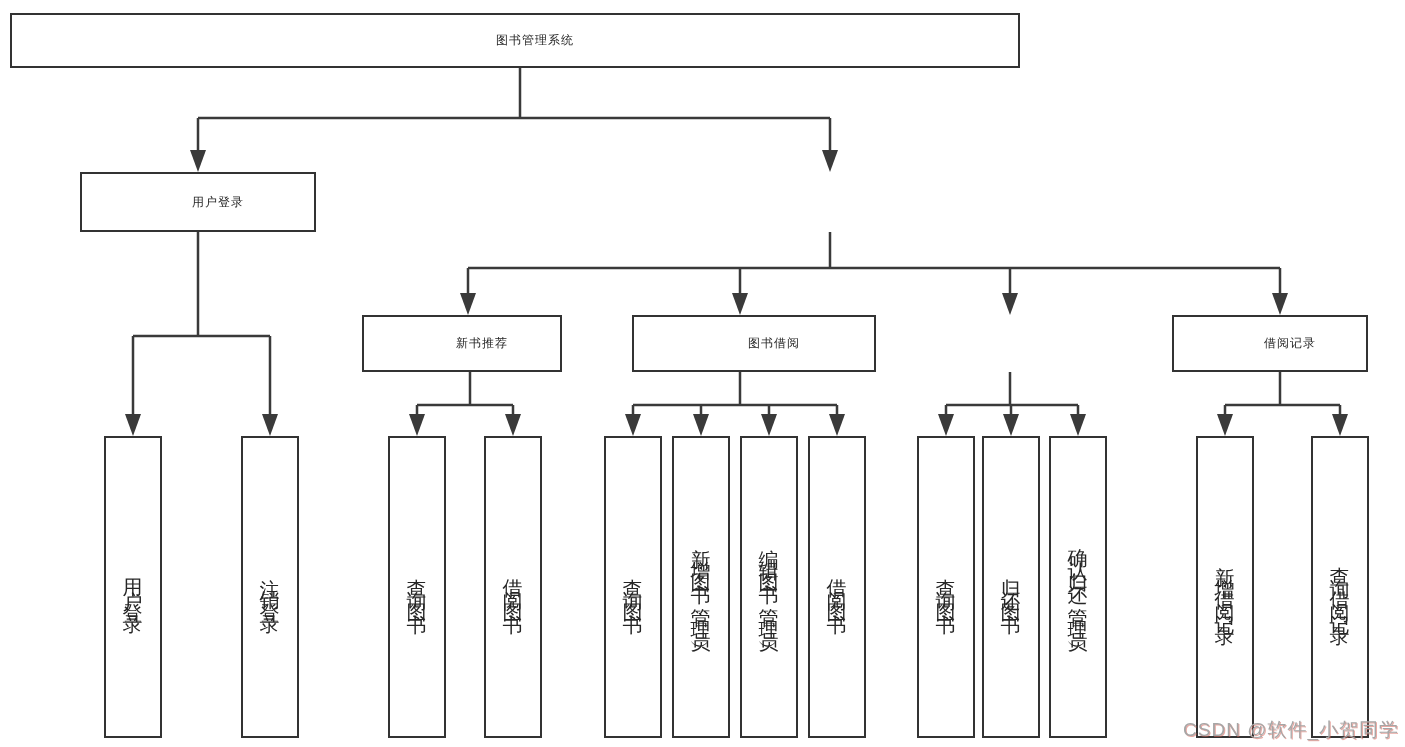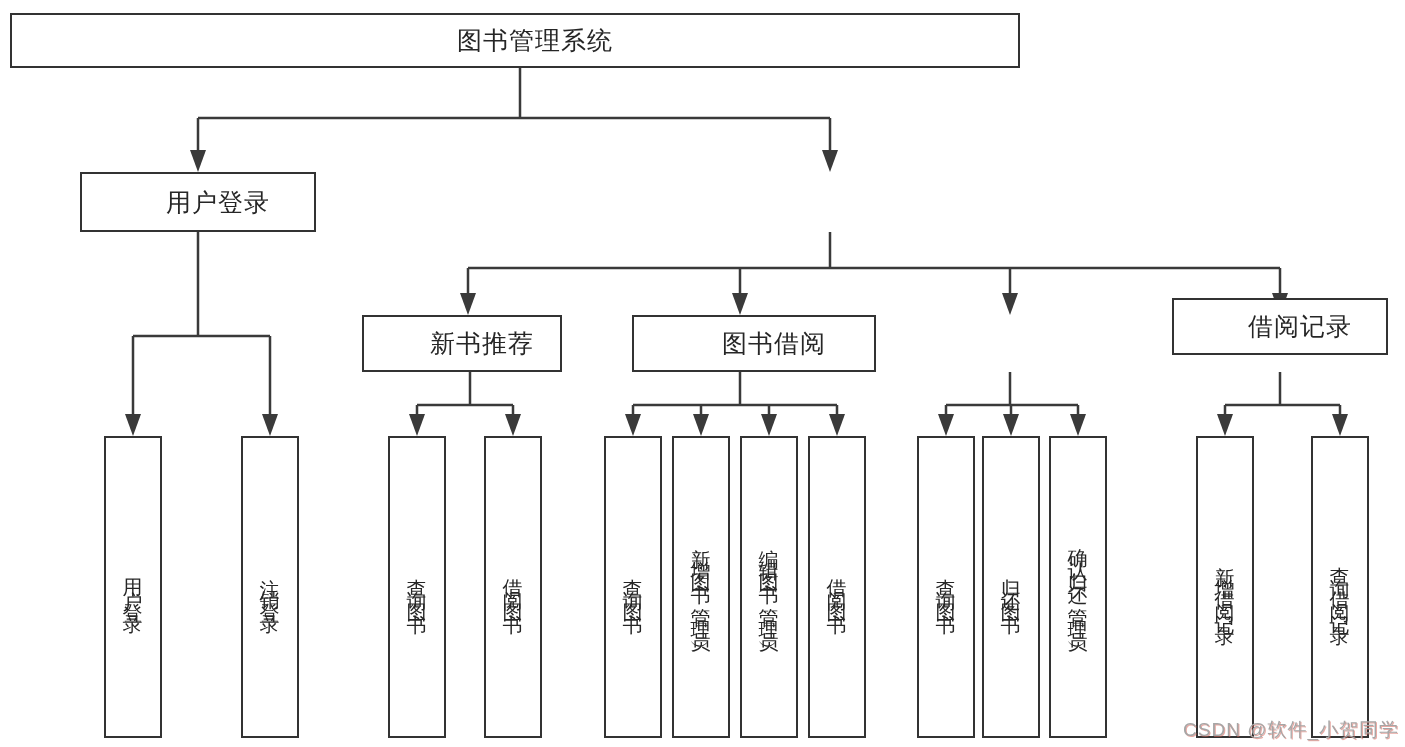--- a/index.html
+++ b/index.html
@@ -31,7 +31,7 @@
     align-items:center;
     justify-content:center;
     color:var(--text);
-    font-size:25px;
+    font-size:12px;
     letter-spacing:1px;
     text-align:center;
     z-index:2;

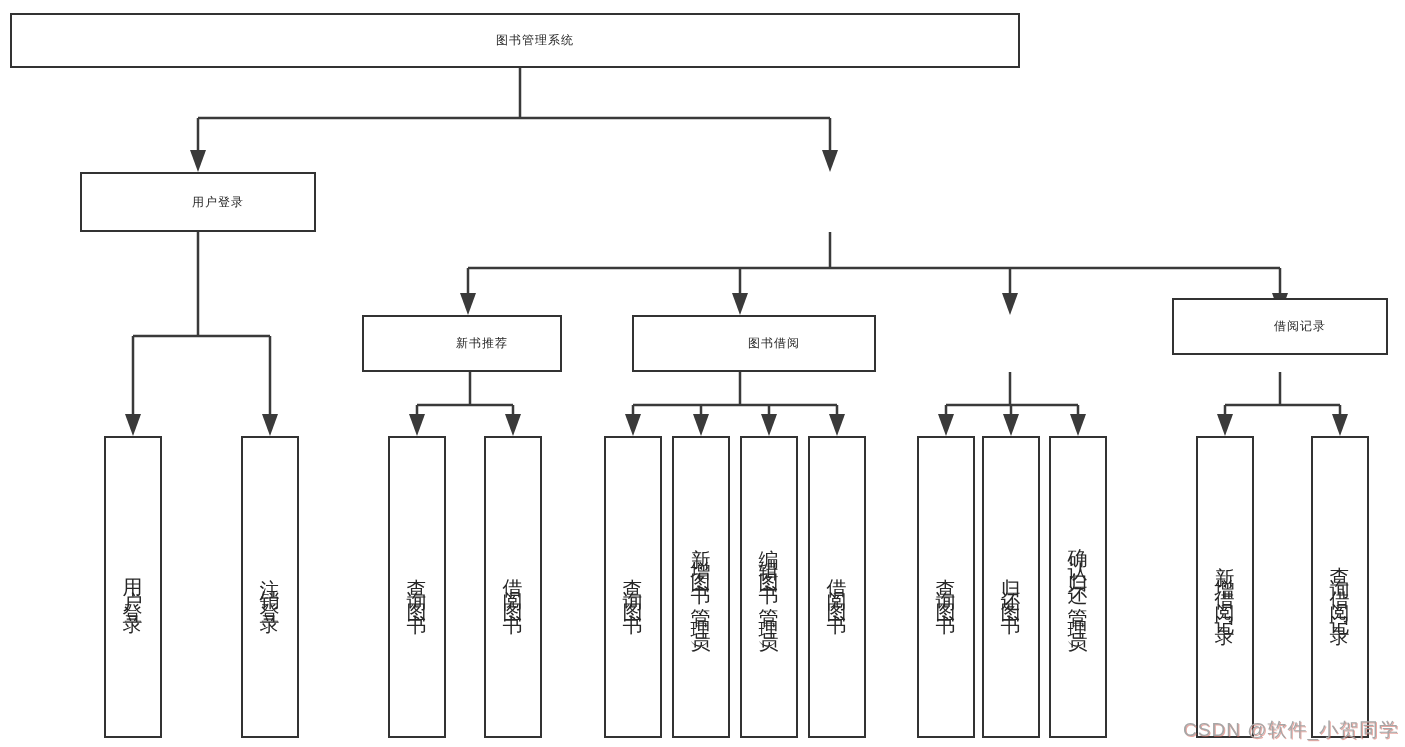--- a/index.html
+++ b/index.html
@@ -100,7 +100,7 @@
 
   <div class="node" style="left:362px;top:315px;width:200px;height:57px">新书推荐</div>
   <div class="node" style="left:632px;top:315px;width:244px;height:57px">图书借阅</div>
-  <div class="node" style="left:1172px;top:298px;width:216px;height:57px">借阅记录</div>
+  <div class="node" style="left:1172px;top:315px;width:196px;height:57px">借阅记录</div>
 
   <div class="node leaf" style="left:104px;top:436px;width:58px;height:302px">用户登录</div>
   <div class="node leaf" style="left:241px;top:436px;width:58px;height:302px">注销登录</div>

